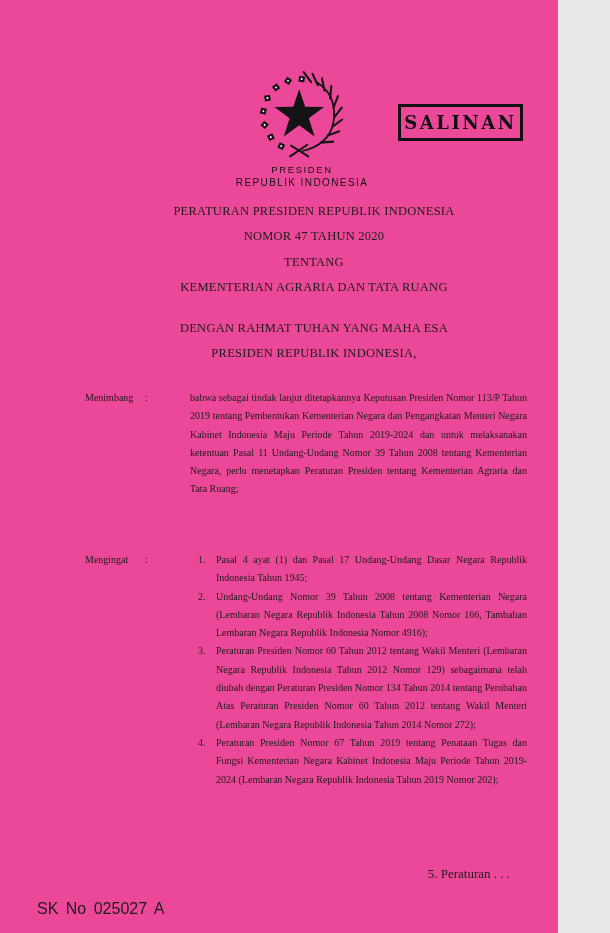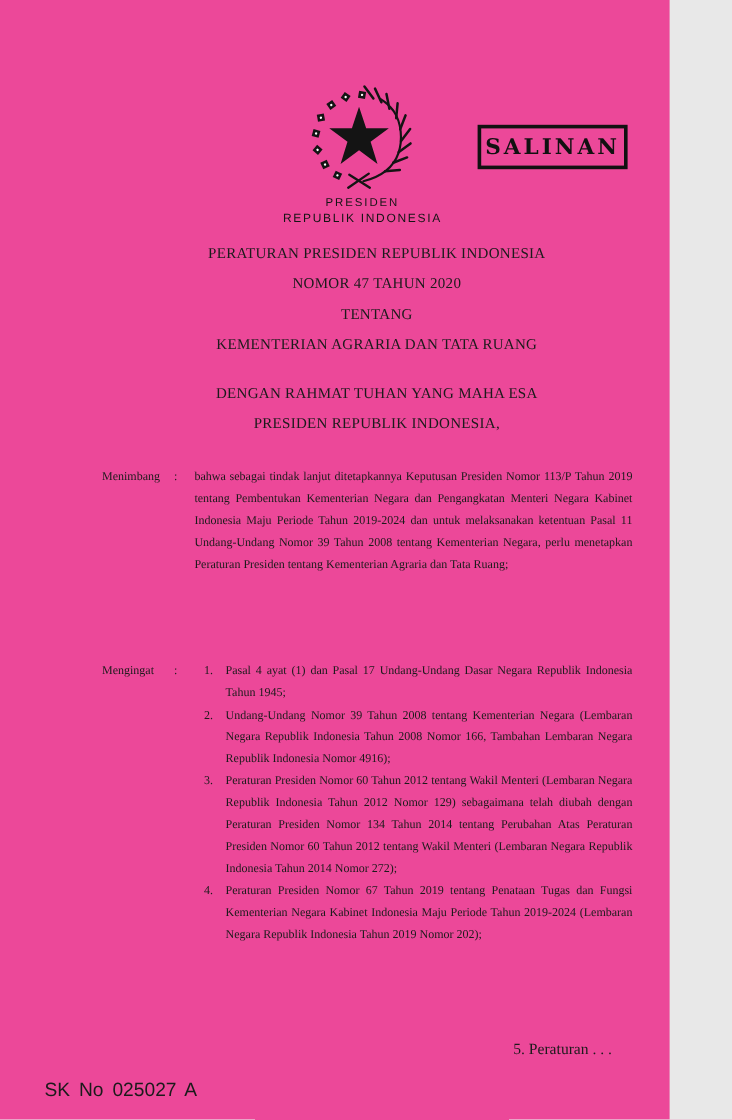--- a/index.html
+++ b/index.html
@@ -52,7 +52,7 @@
   }
   .clause-label { width: 60px; flex: 0 0 60px; }
   .clause-colon { width: 17px; flex: 0 0 17px; }
-  .clause-body  { width: 365px; flex: 1 1 auto; text-align: justify; }
+  .clause-body  { width: 365px; flex: 1 1 auto; text-align: justify; margin-left: 28px; }
 
   .m-item { display: flex; align-items: flex-start; }
   .m-num  { flex: 0 0 26px; width: 26px; box-sizing: border-box; padding-left: 8px; }

